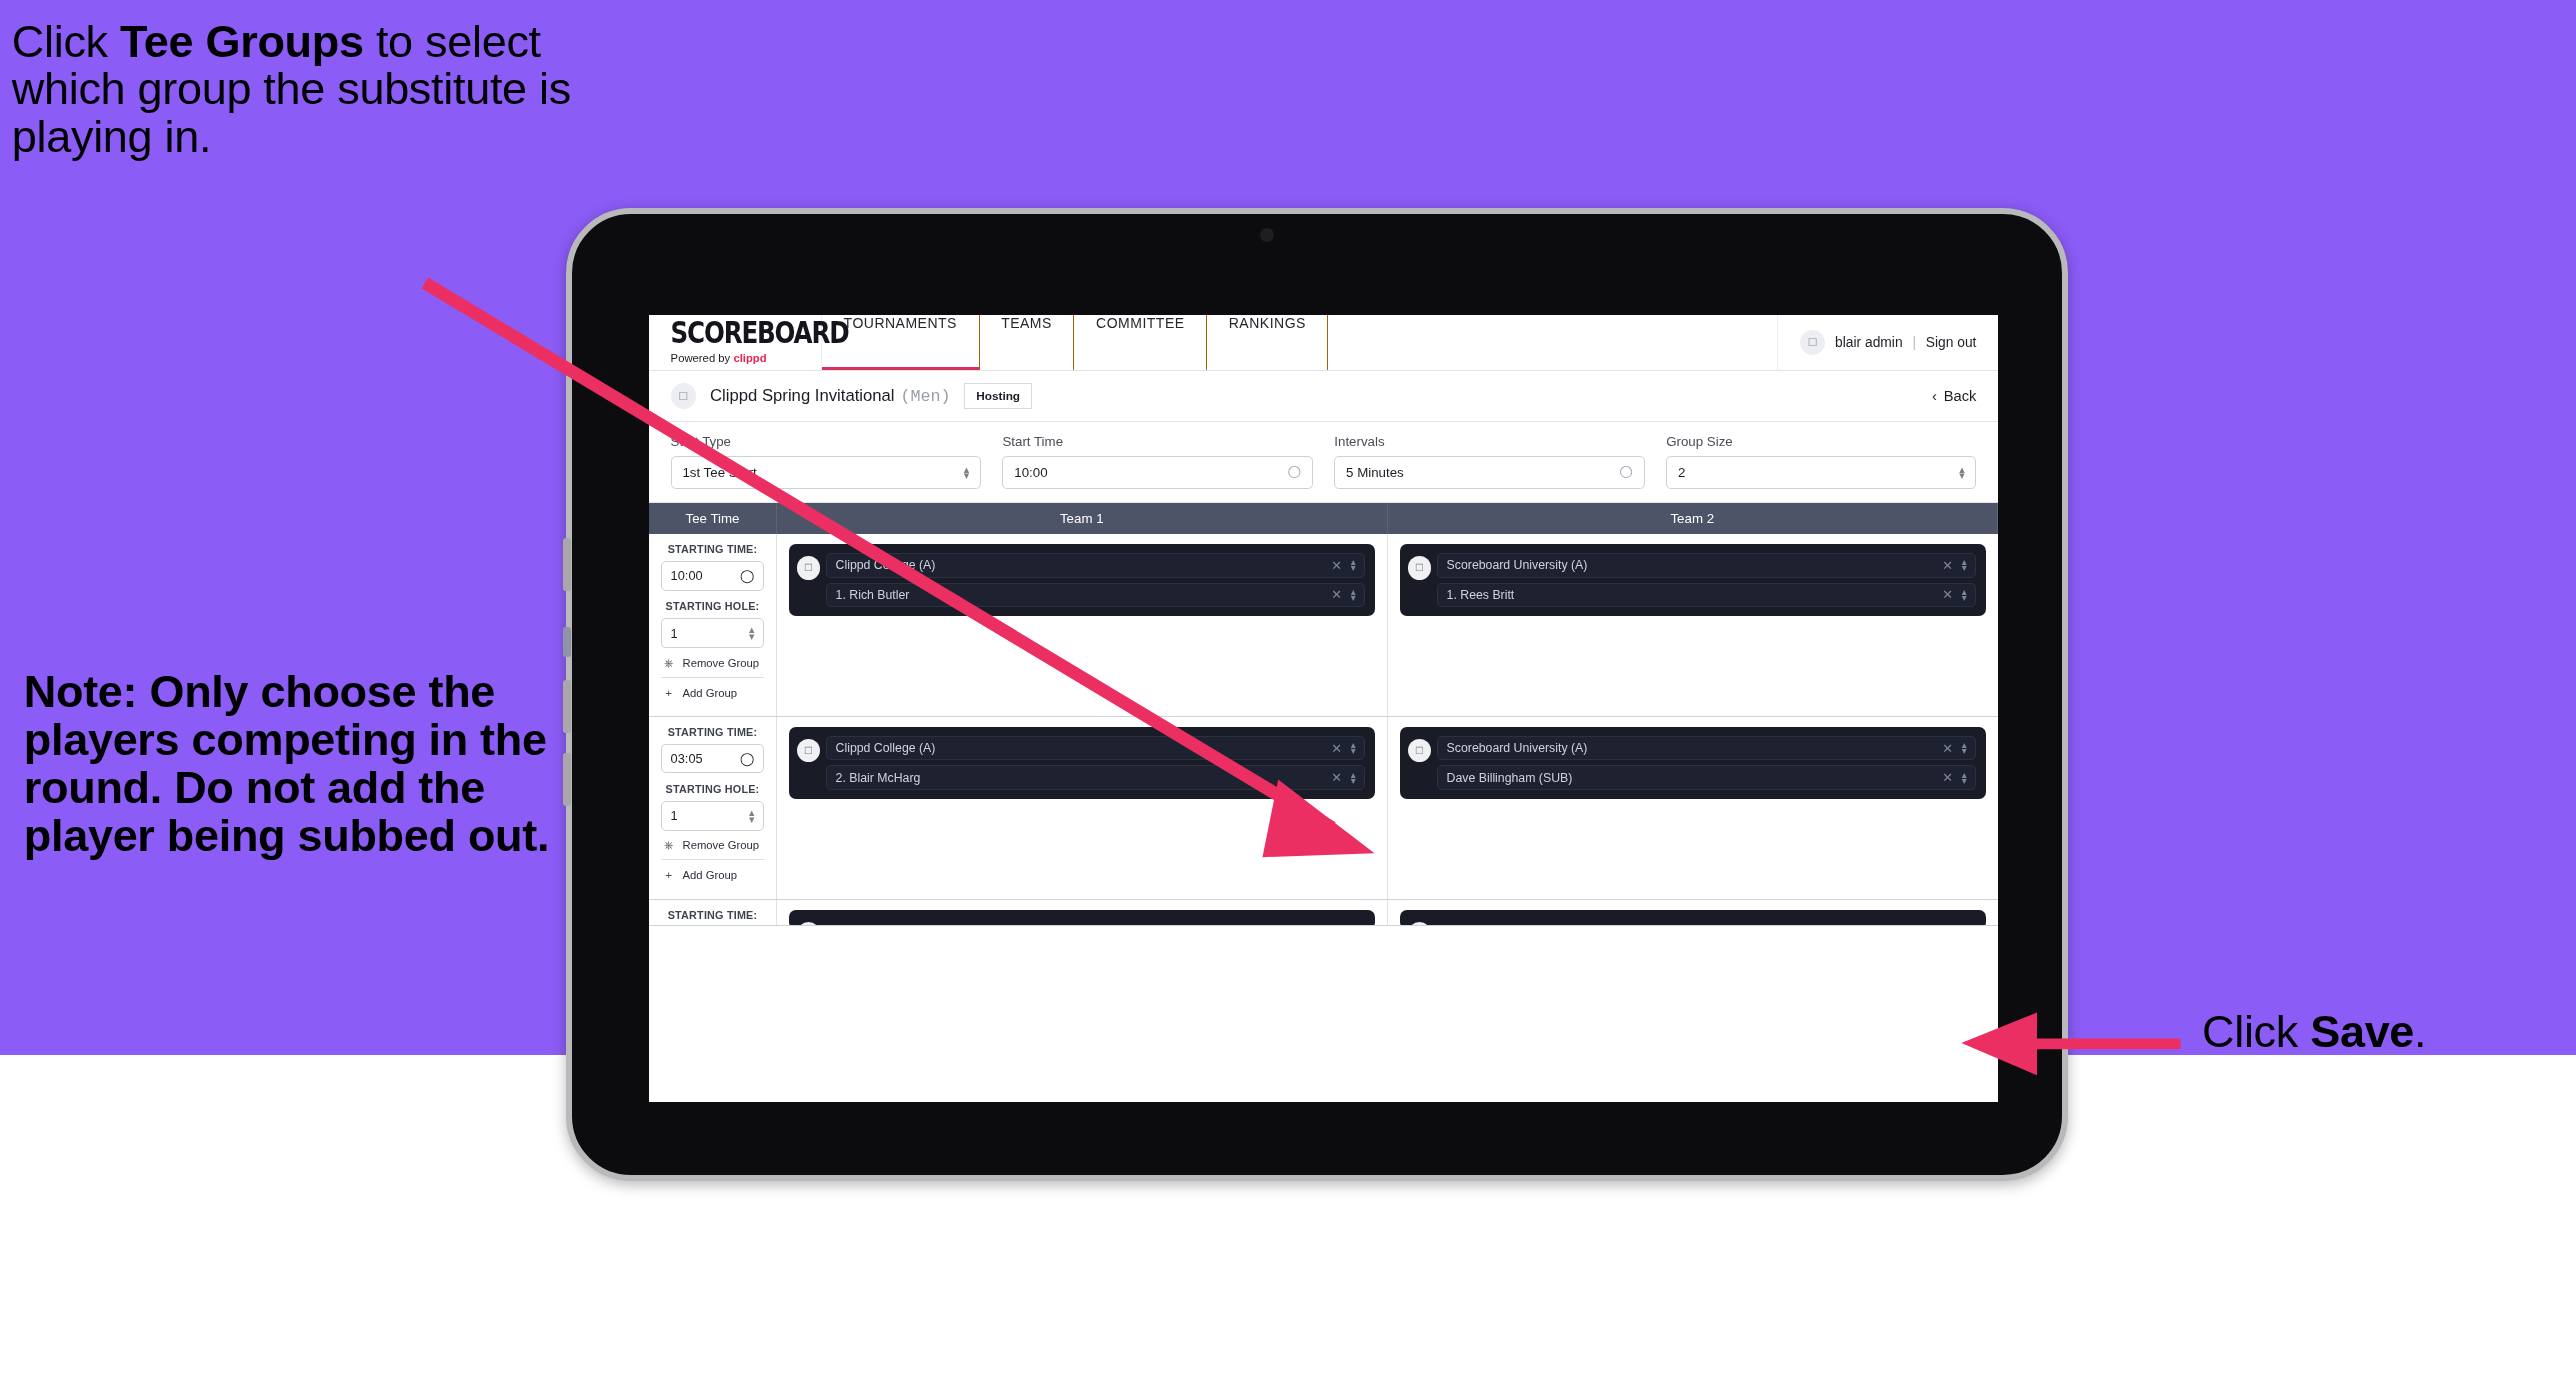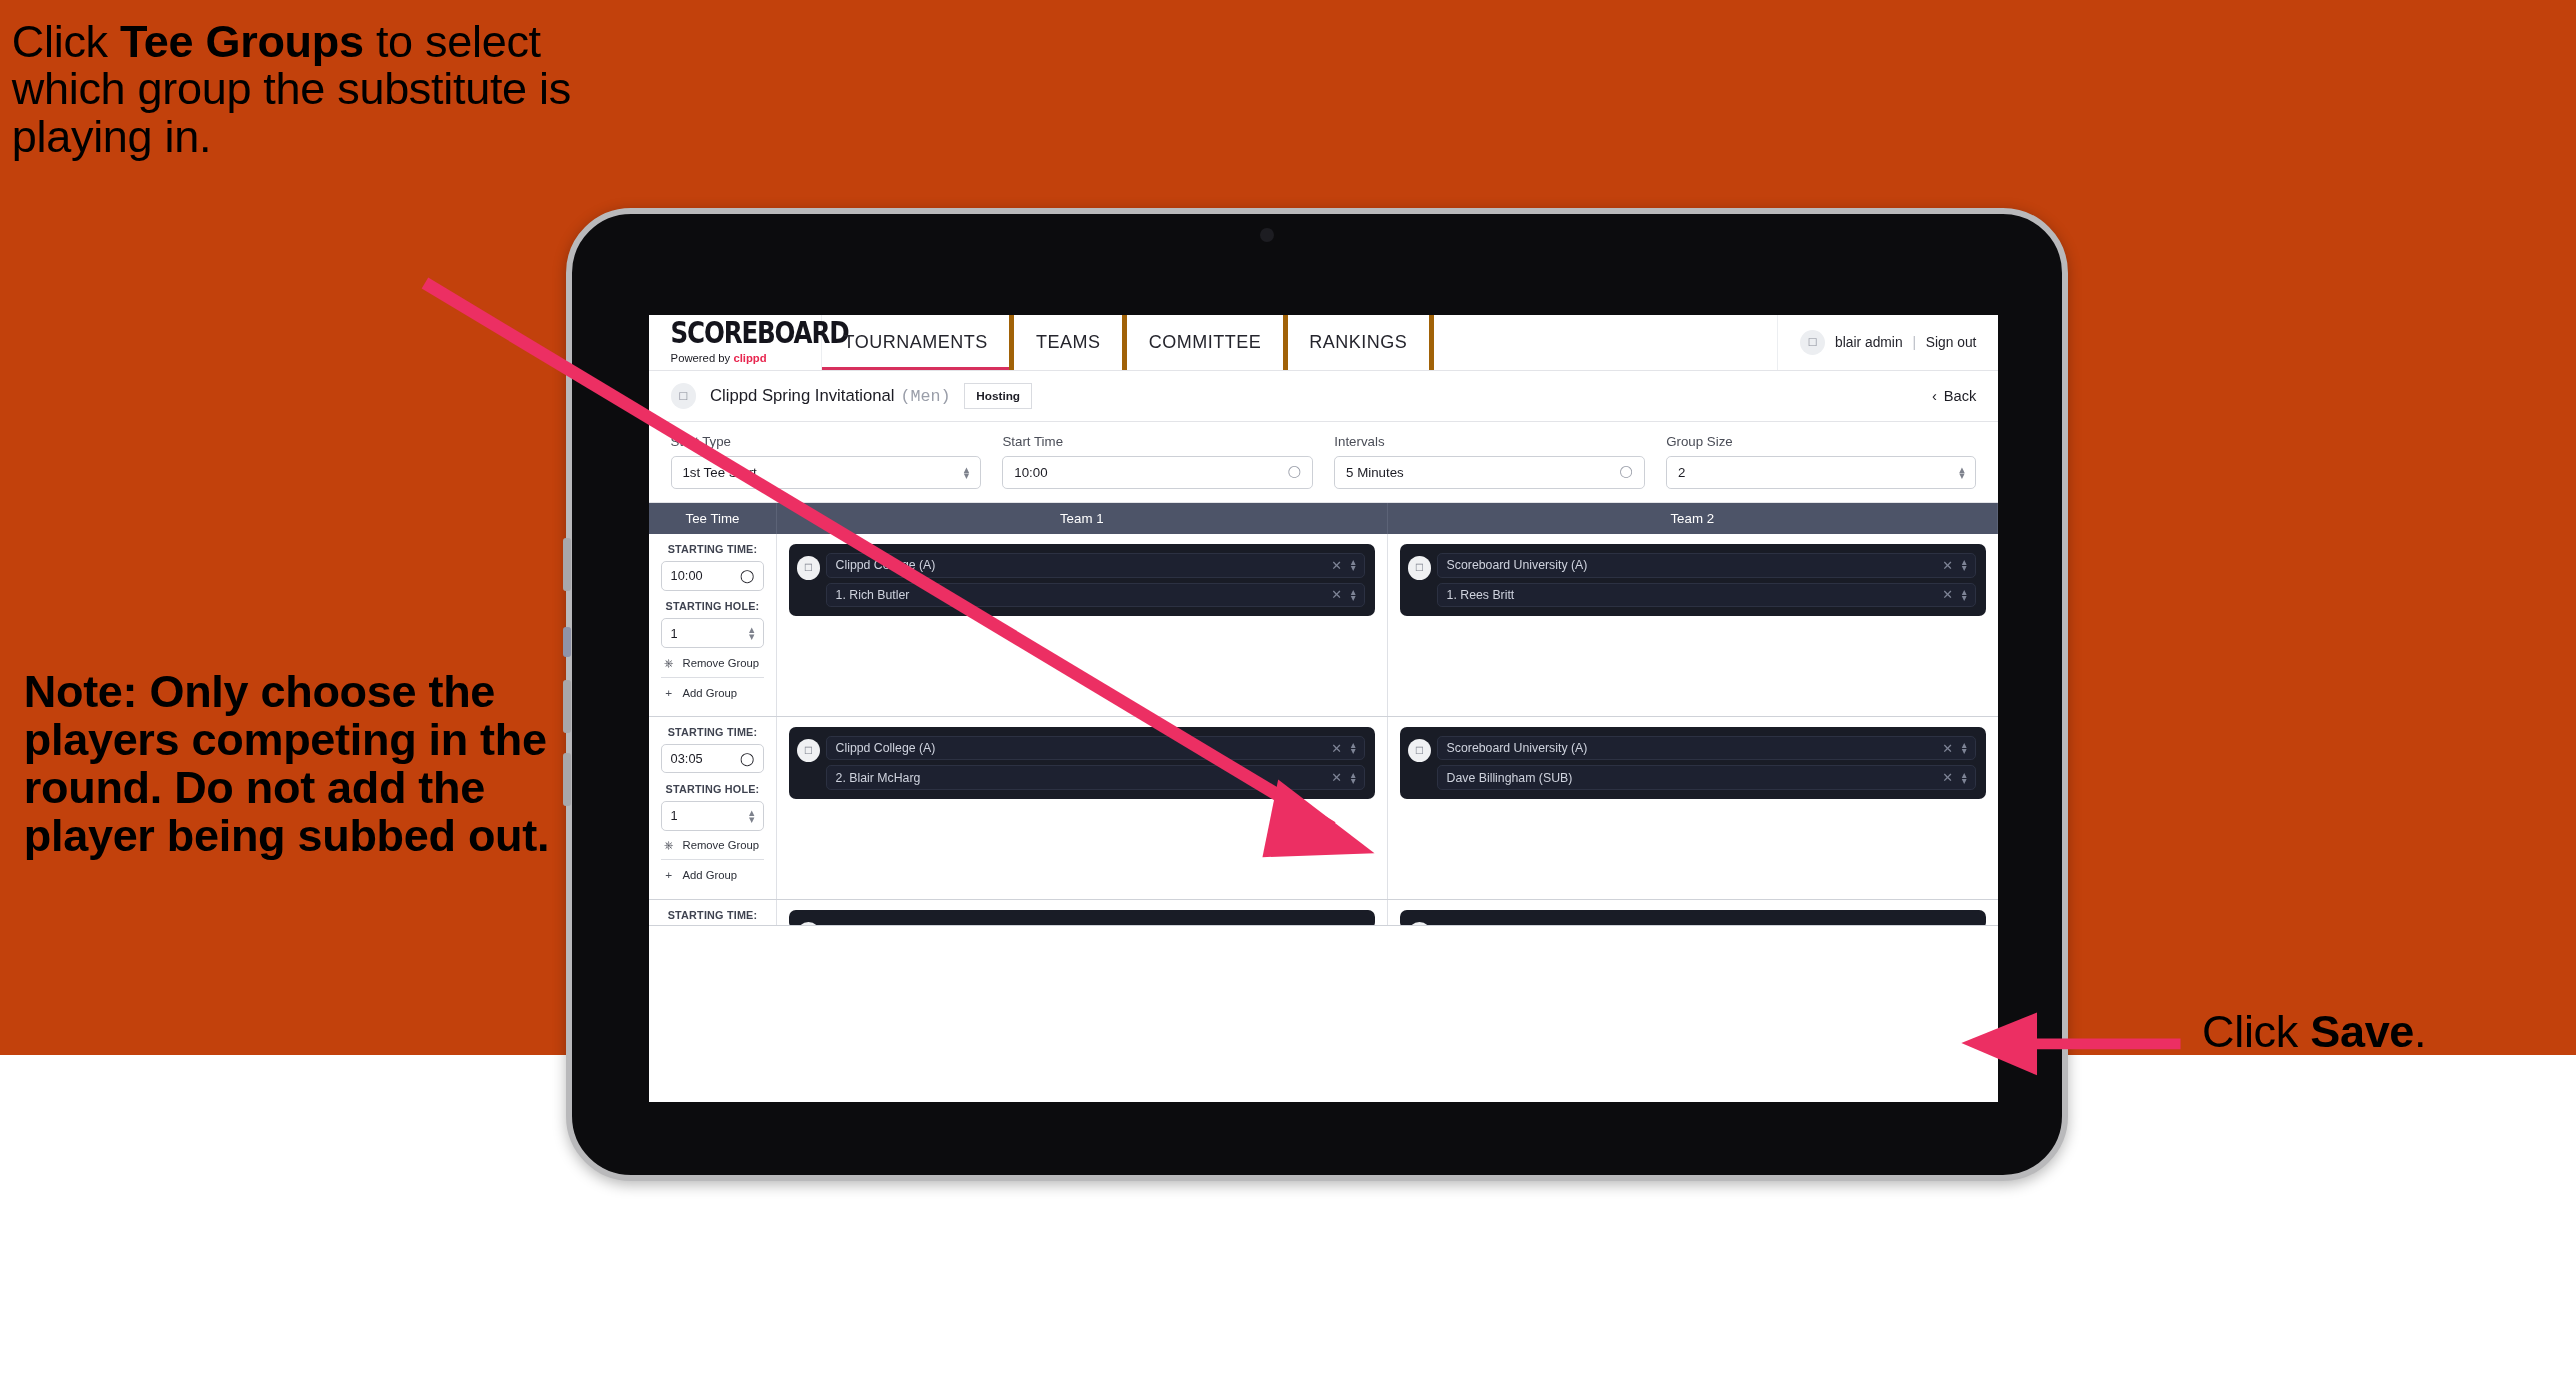--- a/index.html
+++ b/index.html
@@ -9,7 +9,7 @@
     font-family: "Liberation Sans", sans-serif;
     overflow: hidden;
   }
-  #stage { position: relative; width: 2576px; height: 1055px; background:#c2410c; }
+  #stage { position: relative; width: 2576px; height: 1055px; background:#8b5cf6; }
 
   
   .anno {

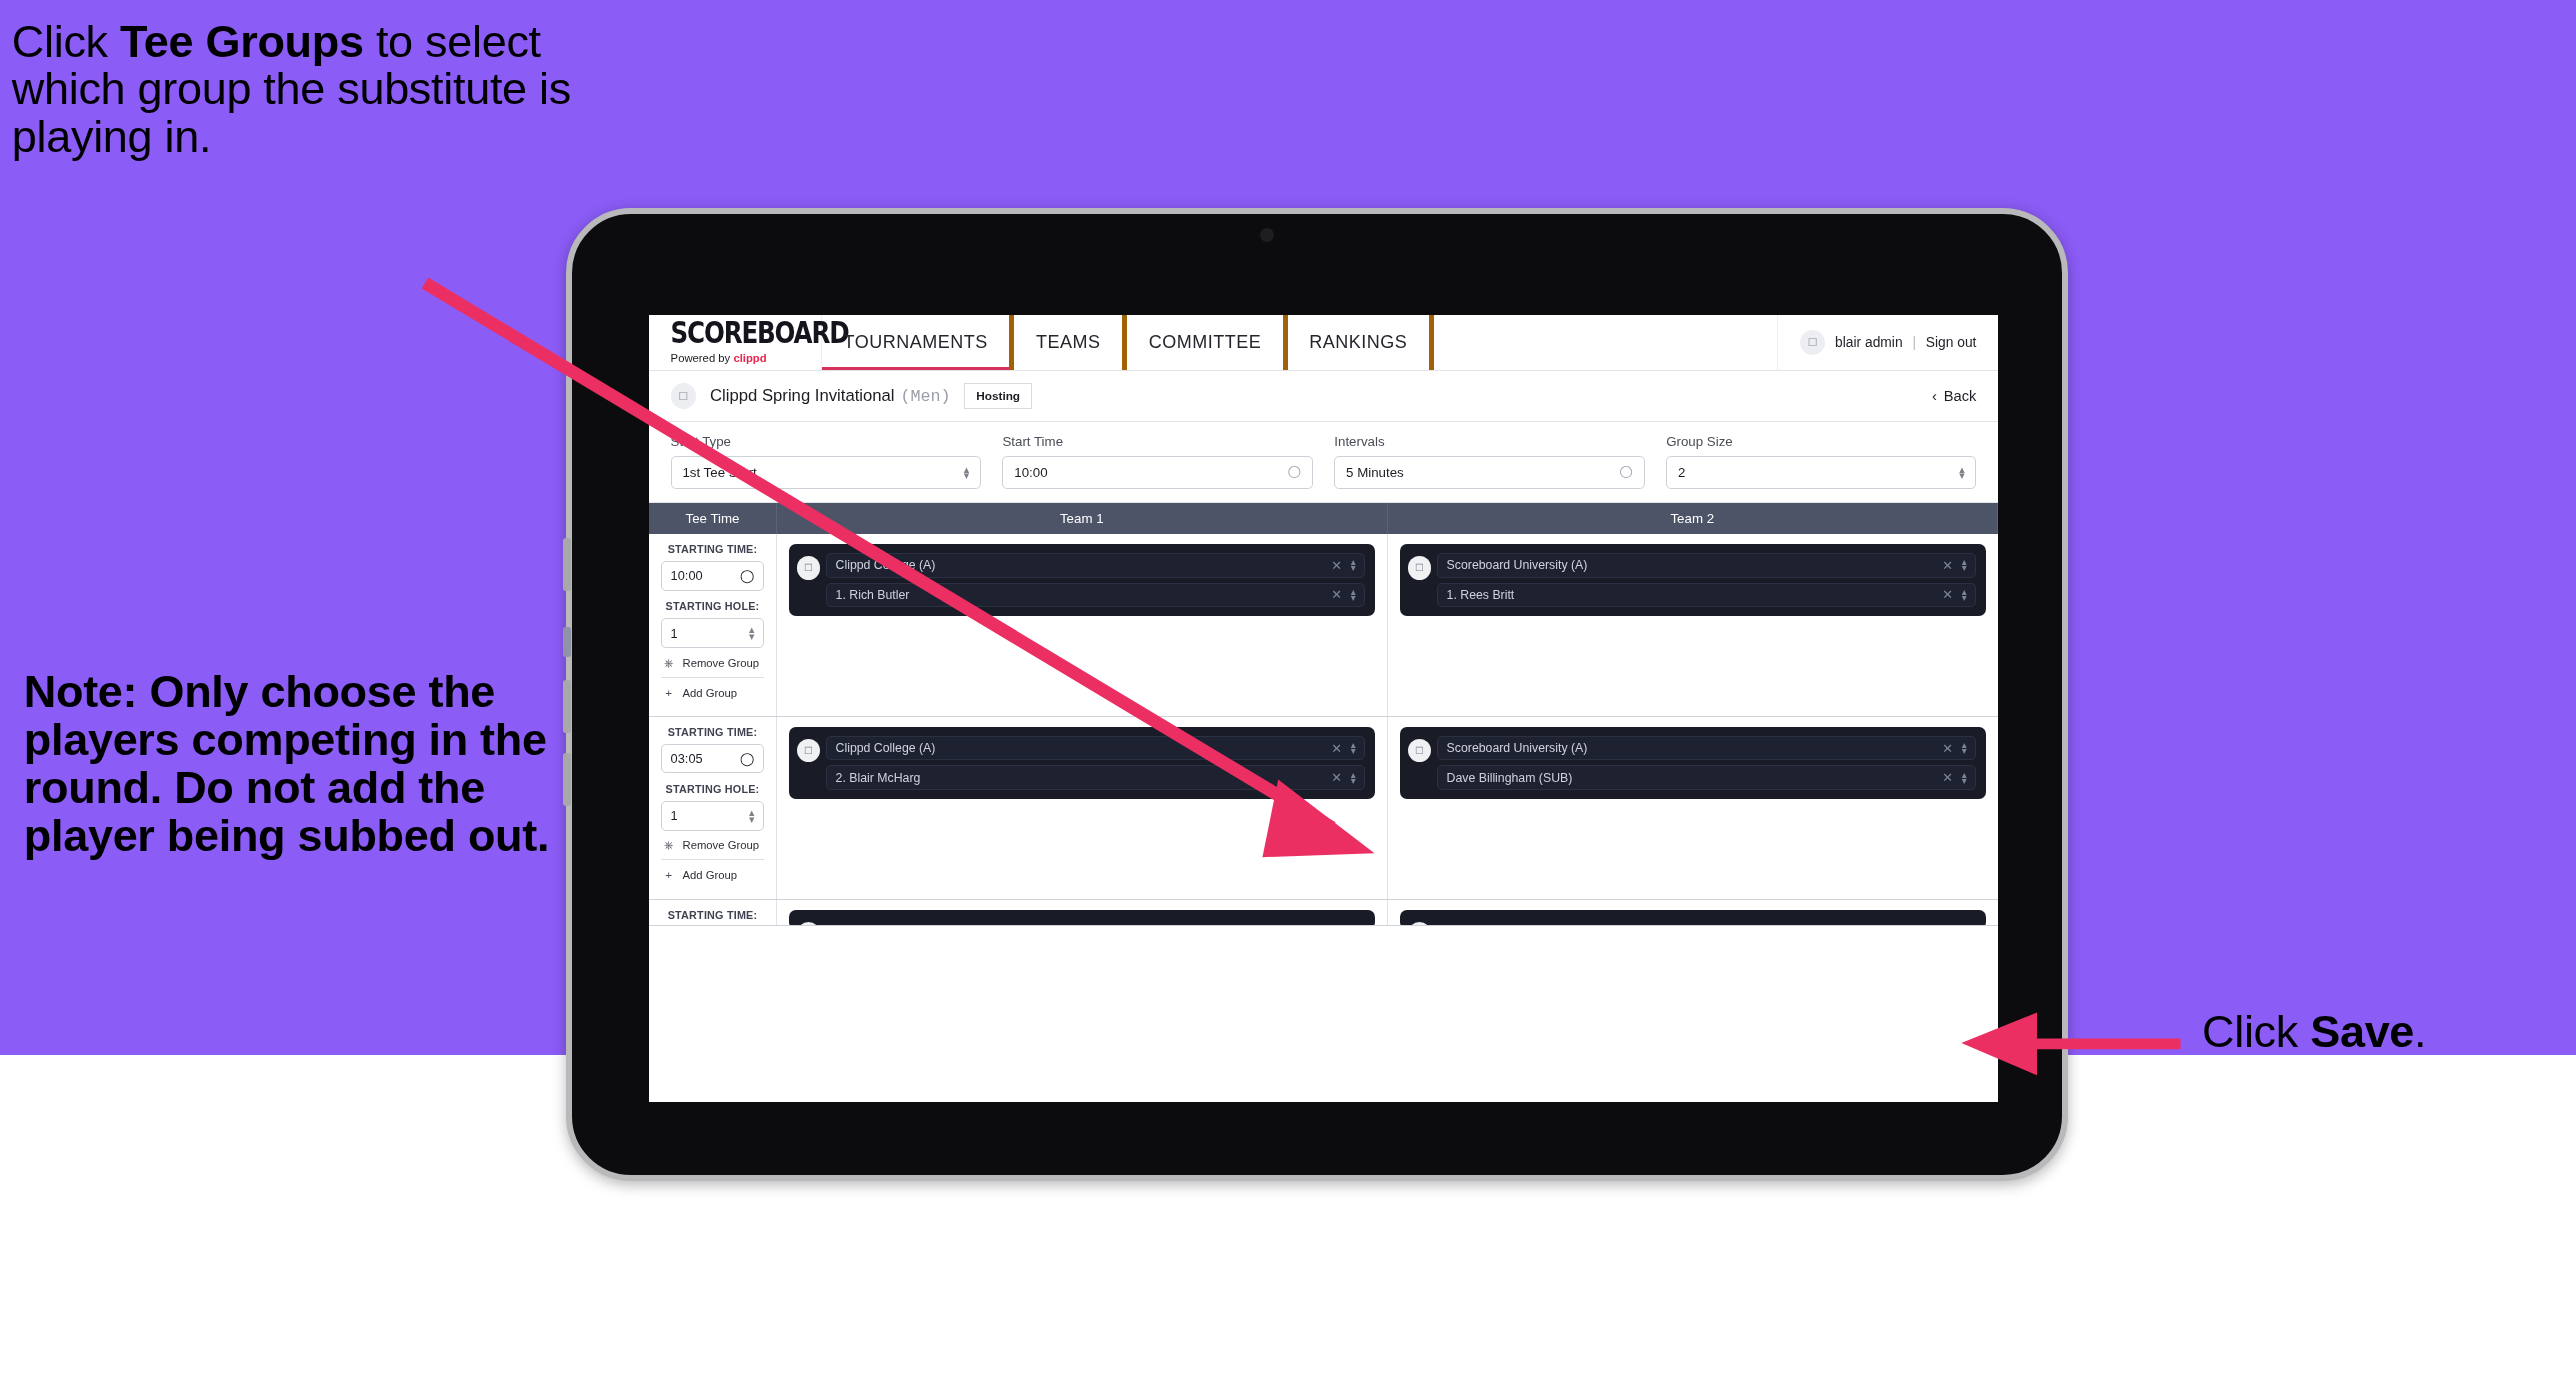--- a/index.html
+++ b/index.html
@@ -70,9 +70,9 @@
   #brand .sub { margin-top:6.9px; font-size:11.3px; color:#1b1b22; }
   #brand .sub .c { color:#e8264f; font-weight:700; }
   .navtab {
-    display:flex; align-items:center; padding: 0 21.6px;
-    font-size: 18px; letter-spacing:0.5px; color:#25252d;
-    border-right: 5px solid #a16207; position: relative; cursor:pointer;
+    display:flex; padding: 0 21.6px;
+    font-size: 14px; letter-spacing:0.5px; color:#25252d;
+    border-right: 1px solid #a16207; position: relative; cursor:pointer;
     white-space: nowrap;
   }
   .navtab.active::after {

